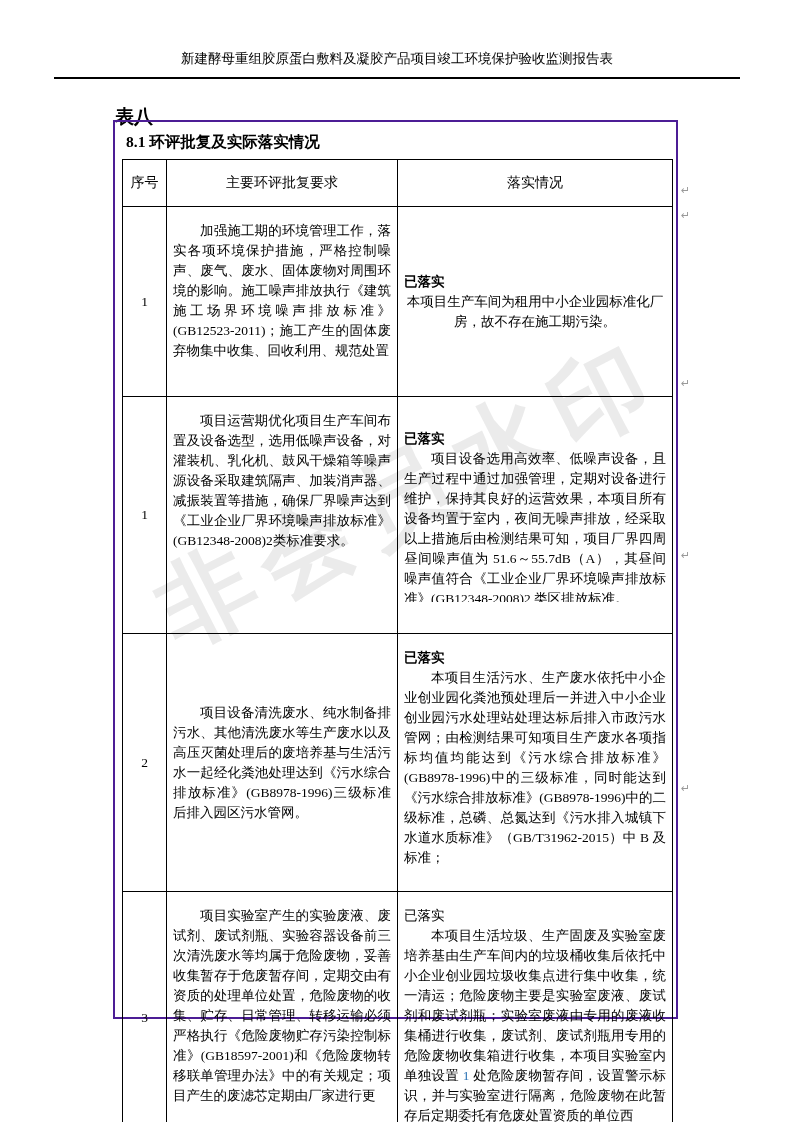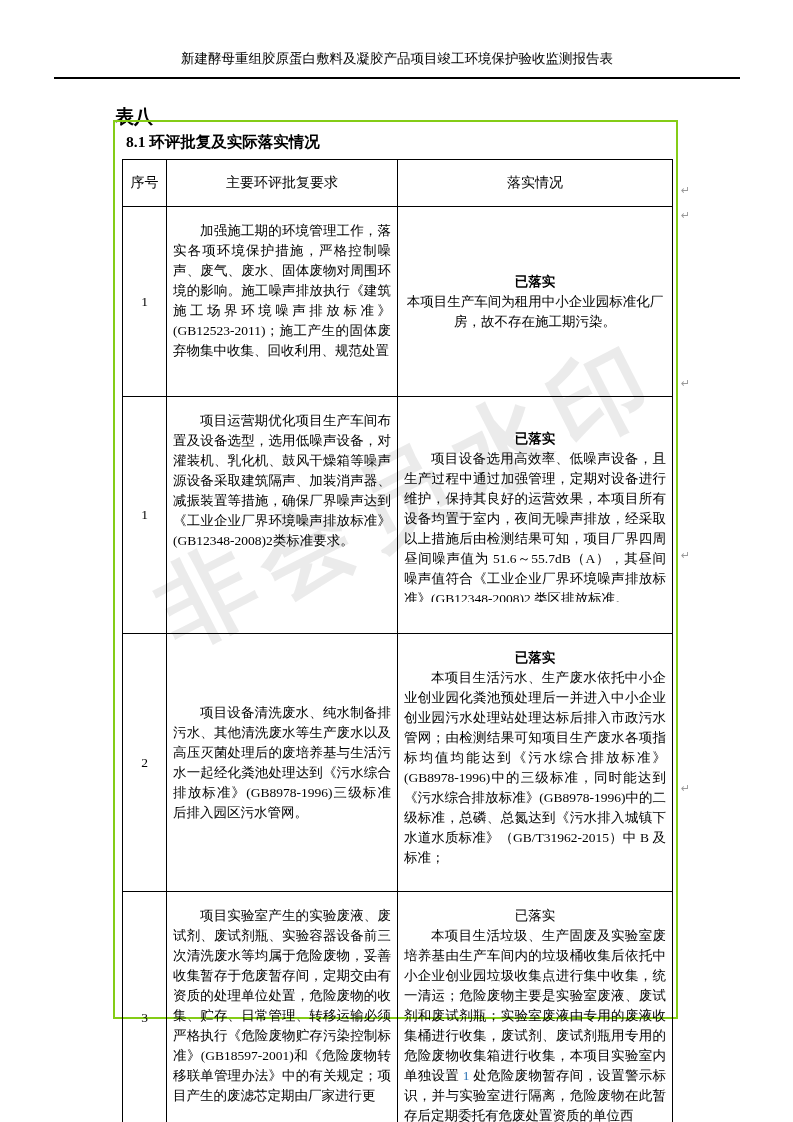--- a/index.html
+++ b/index.html
@@ -30,7 +30,7 @@
   }
   .outer-box {
     position:absolute; left:113px; top:120px; width:565px; height:899px;
-    border:2px solid #84cc16; z-index:1;
+    border:2px solid #4c1d95; z-index:1;
   }
   .section-title {
     margin:9px 0 0 11px; font-size:15.5px; font-weight:bold; line-height:22px;

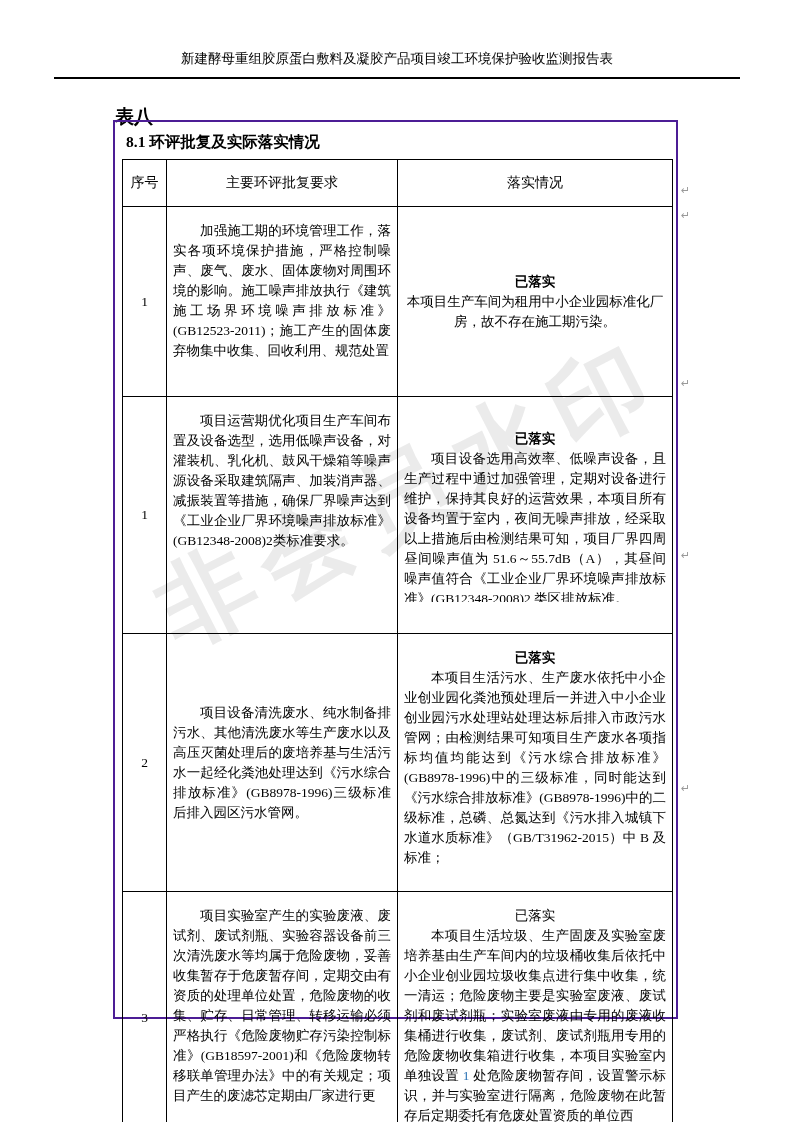--- a/index.html
+++ b/index.html
@@ -57,7 +57,7 @@
   .req, .body {
     text-align:justify; text-indent:2em; line-height:20px;
   }
-  .status-head { font-weight:bold; line-height:20px; text-indent:0;text-align:center; }
+  .status-head { font-weight:bold; line-height:20px; text-indent:0; }
   .status-head.plain { font-weight:normal; }
   .center-body { text-align:center; text-indent:0; line-height:20px; }
   .hl { color:#2e74b5; }

